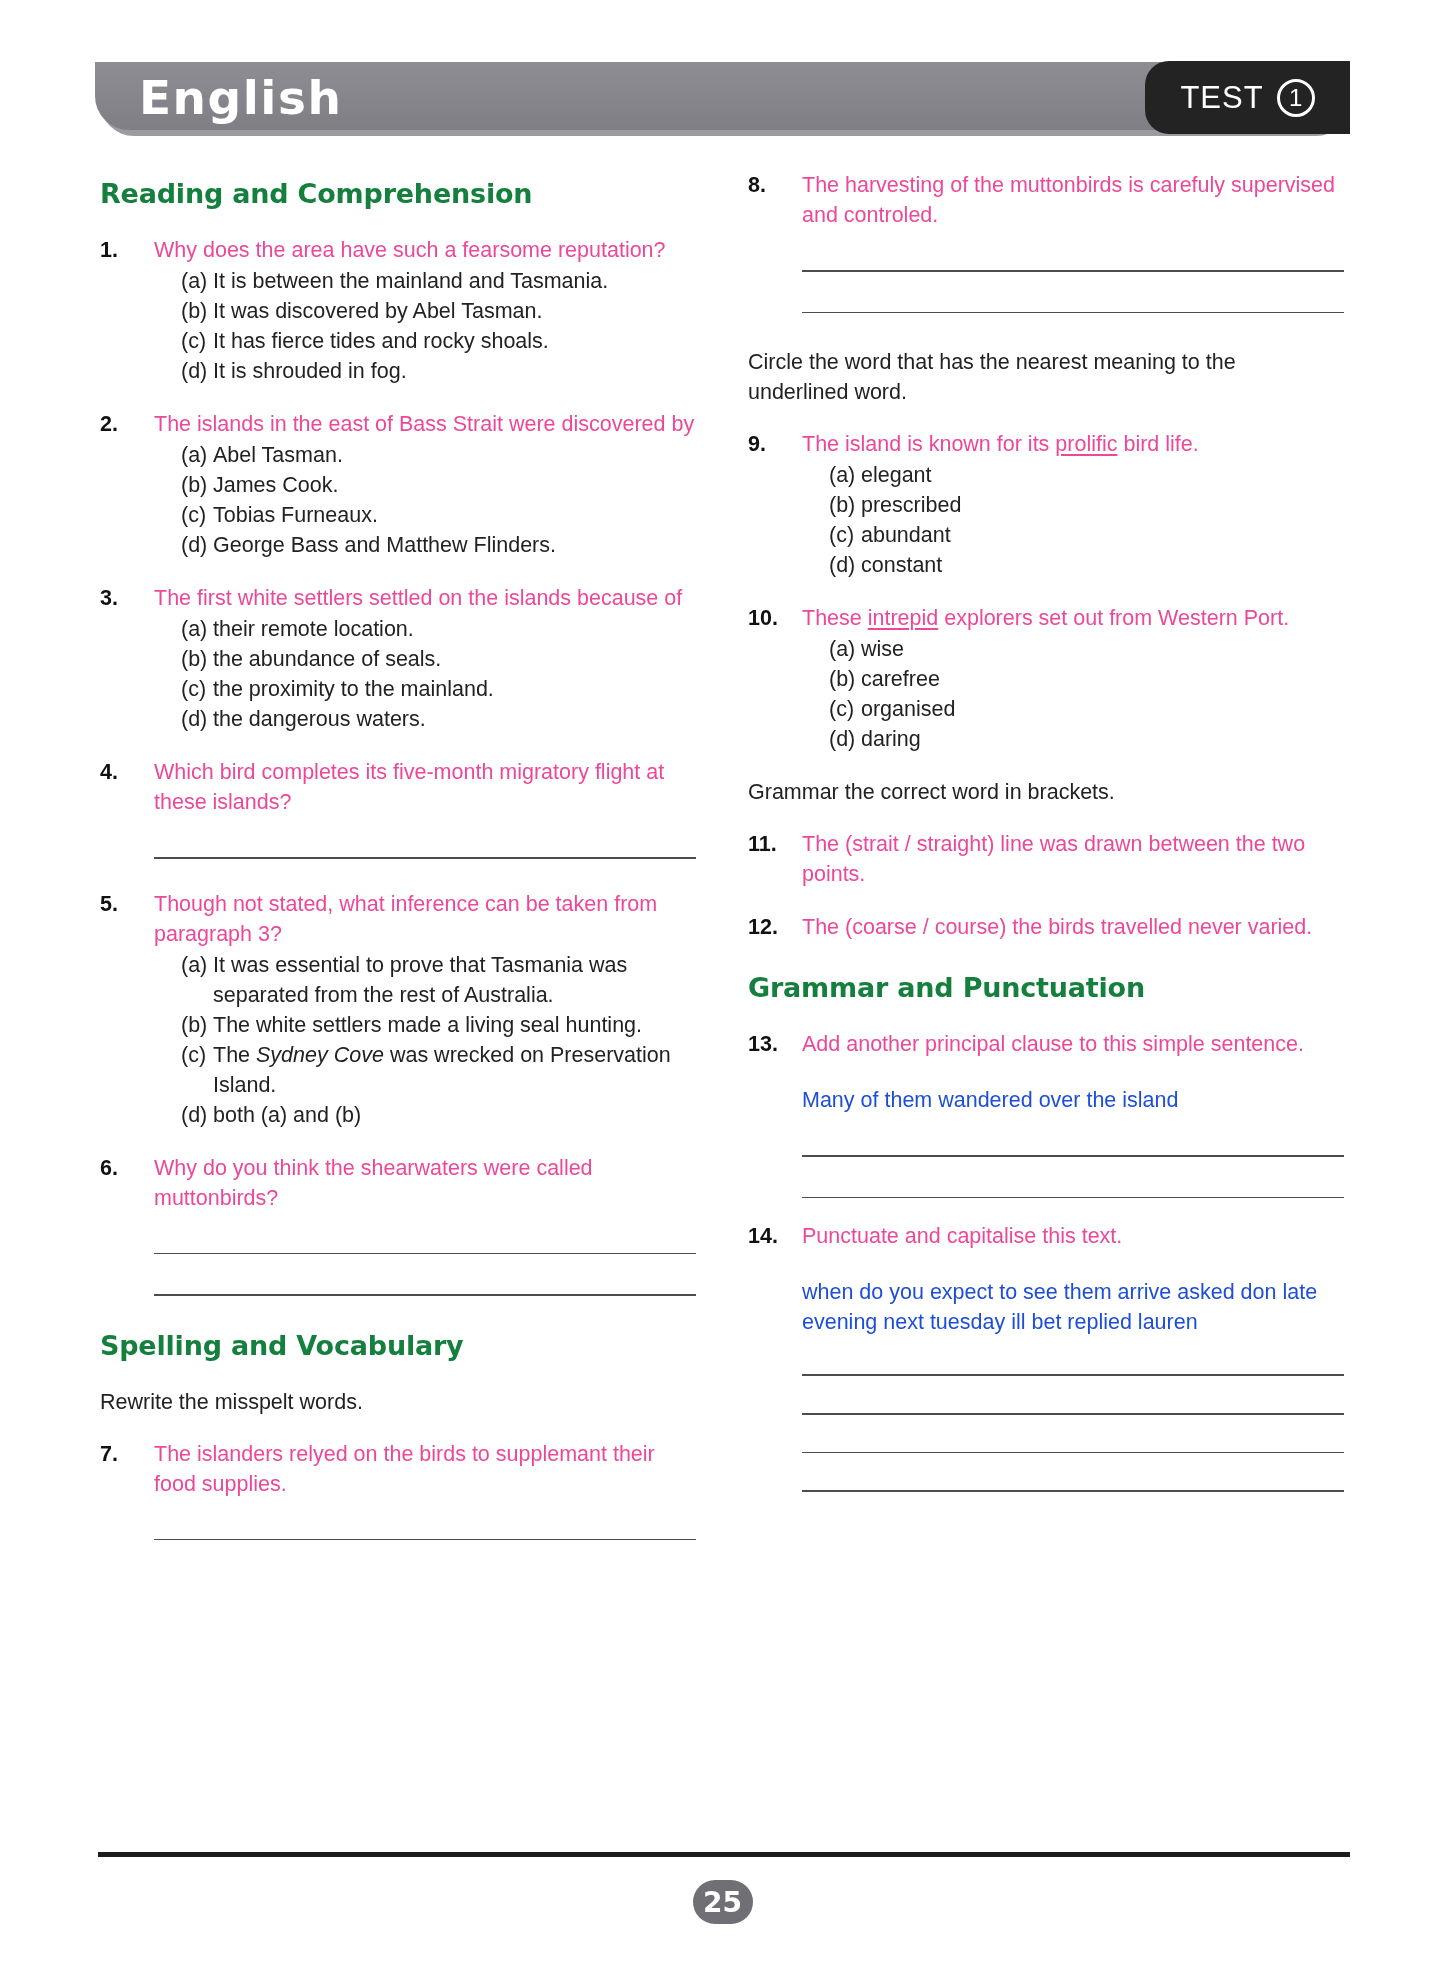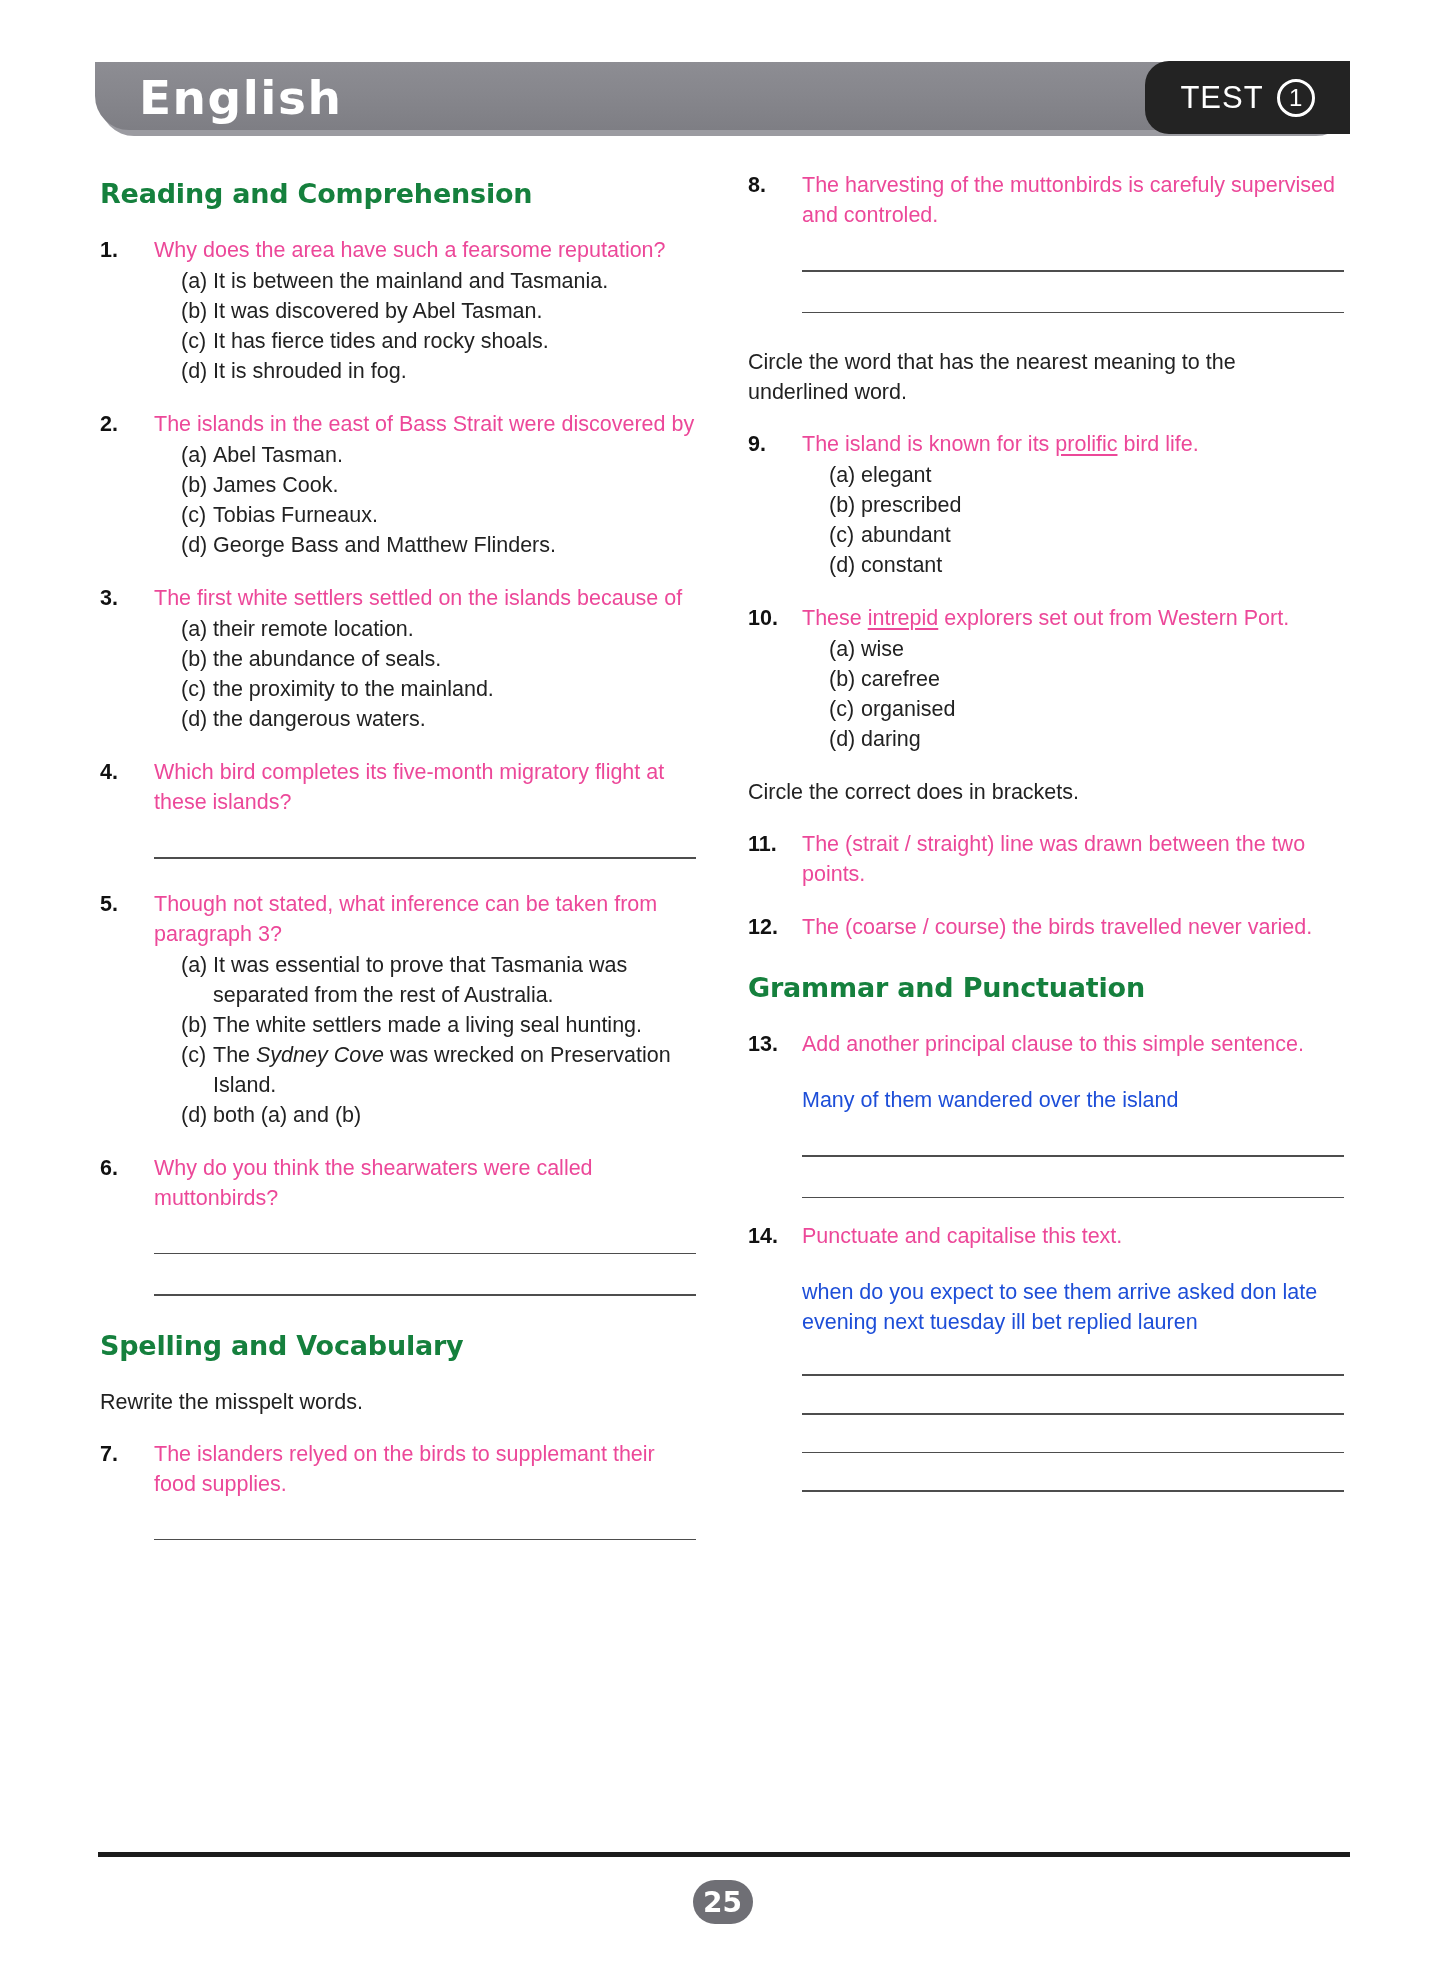--- a/index.html
+++ b/index.html
@@ -411,7 +411,7 @@
       </div>
     </div>
 
-    <p class="instruction" style="margin-top:22px;">Circle the correct does in brackets.</p>
+    <p class="instruction" style="margin-top:22px;">Grammar the correct word in brackets.</p>
 
     <div class="q">
       <div class="q-num">11.</div>

